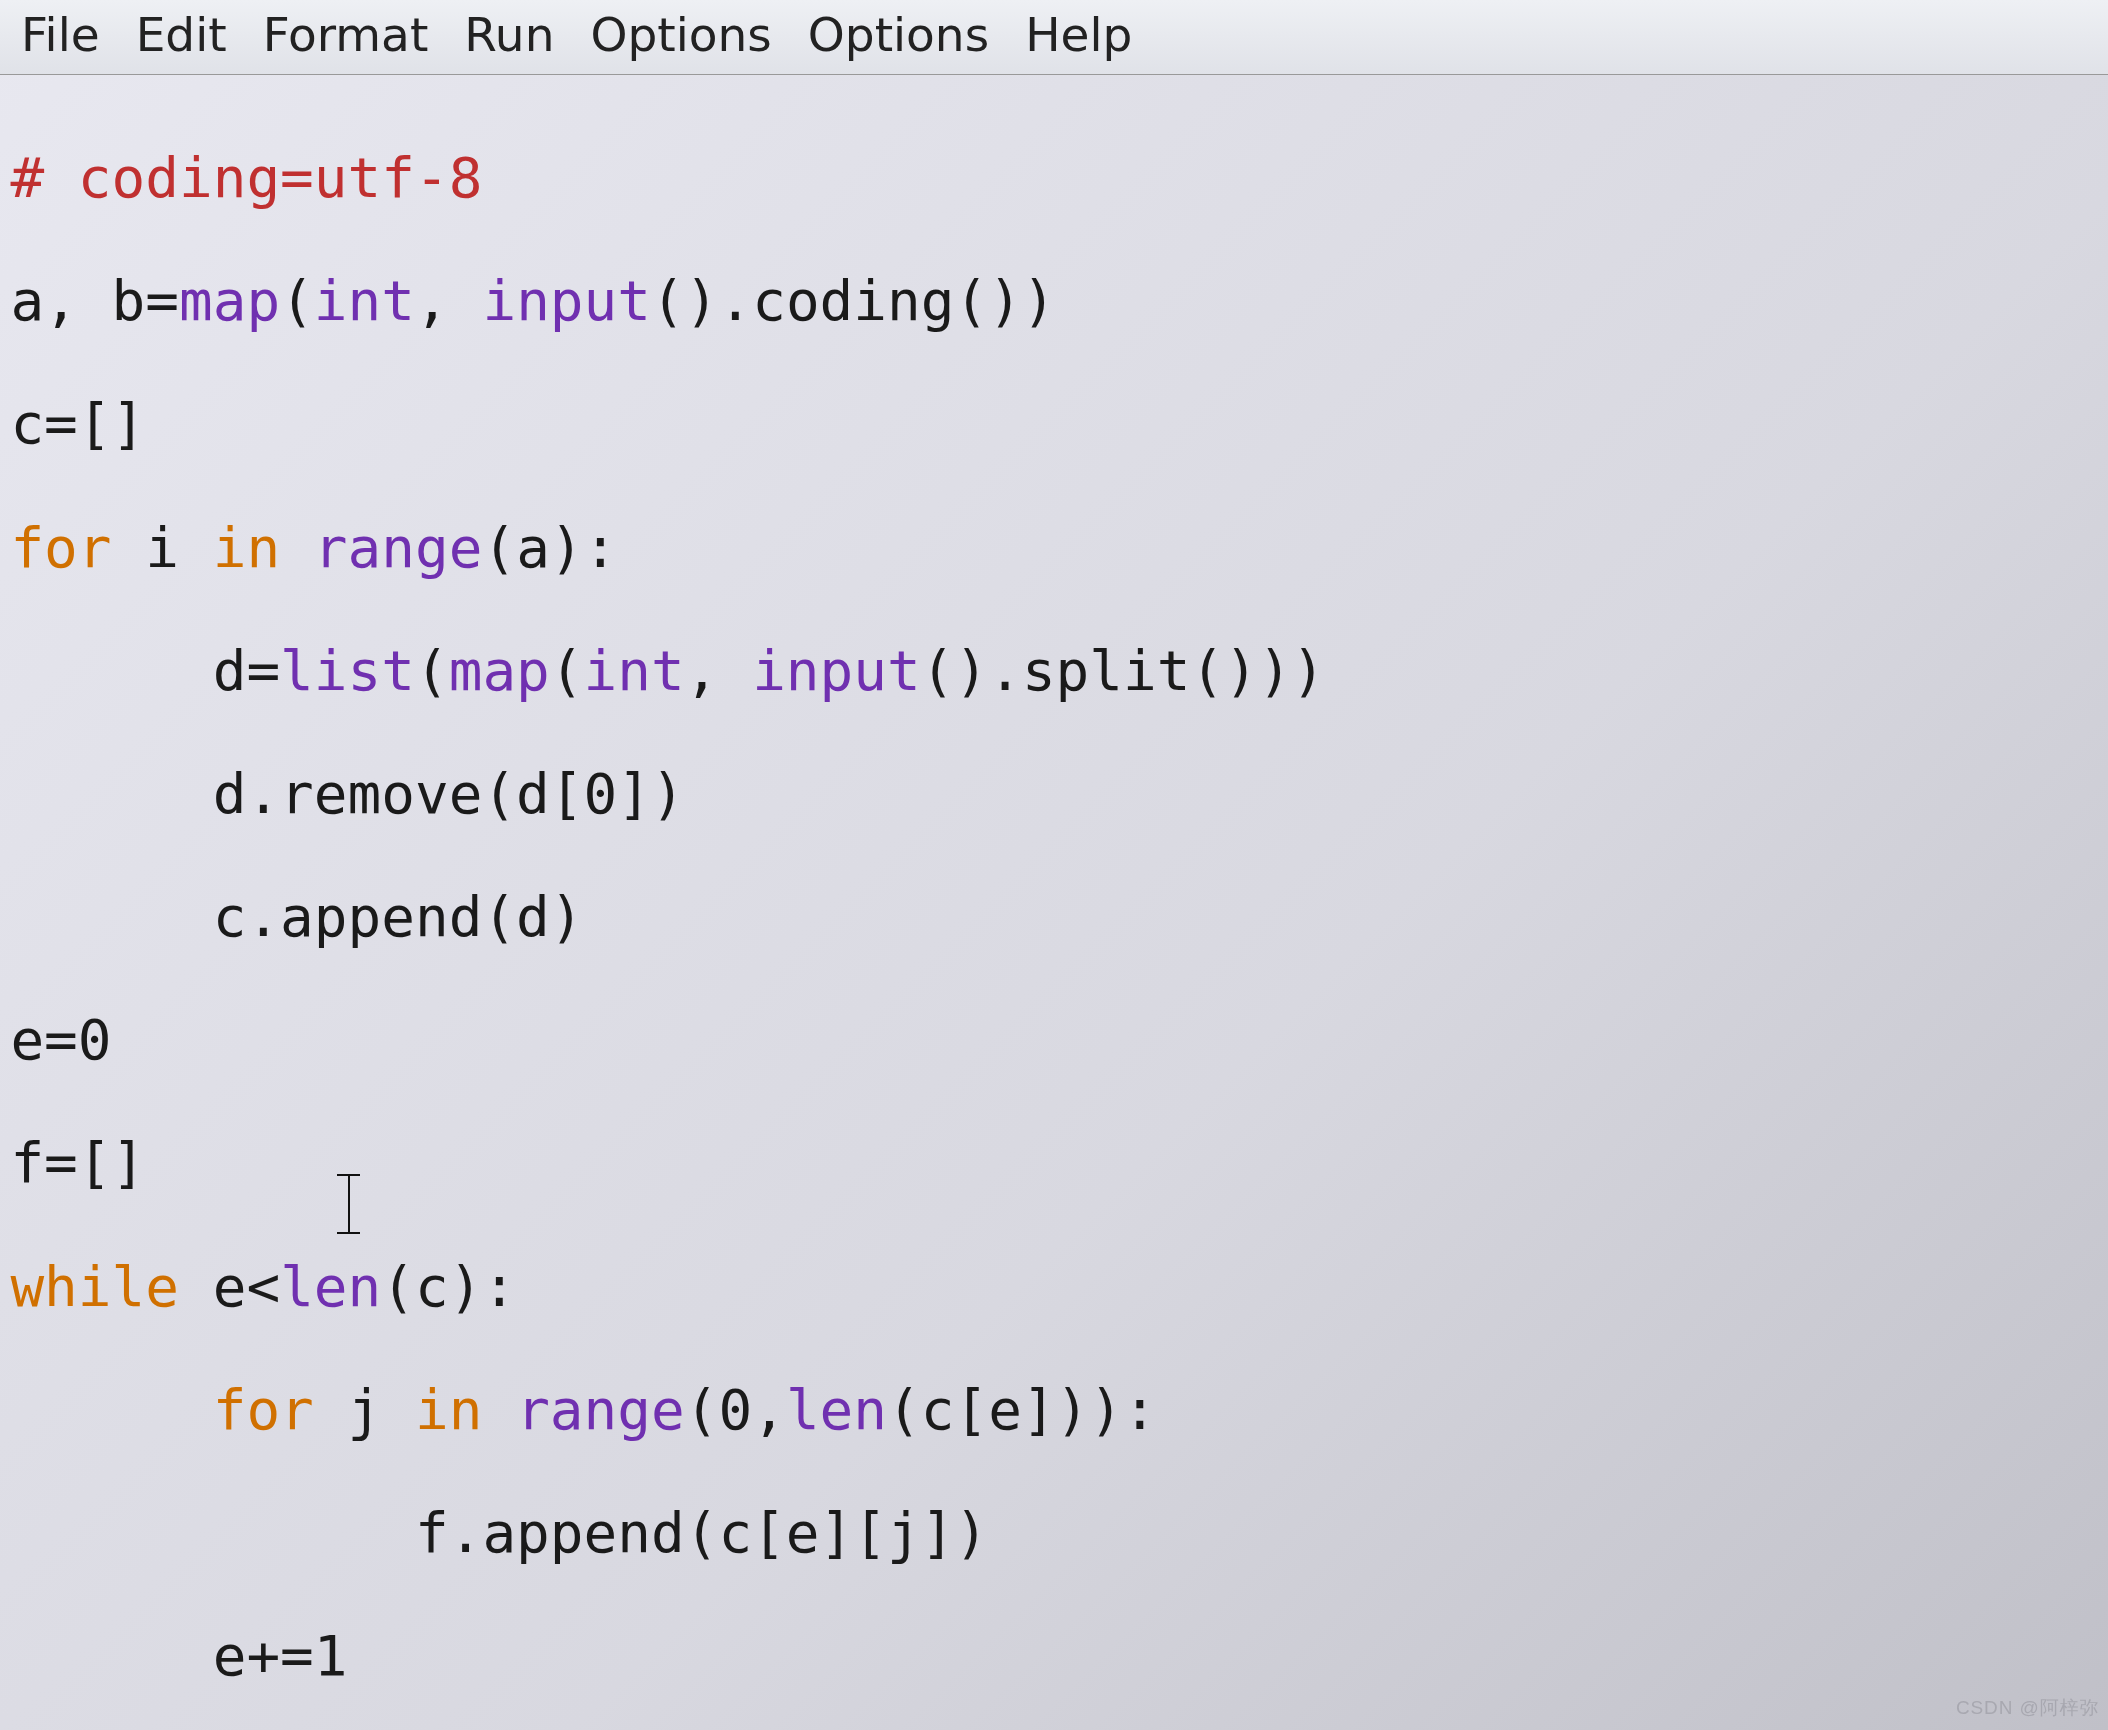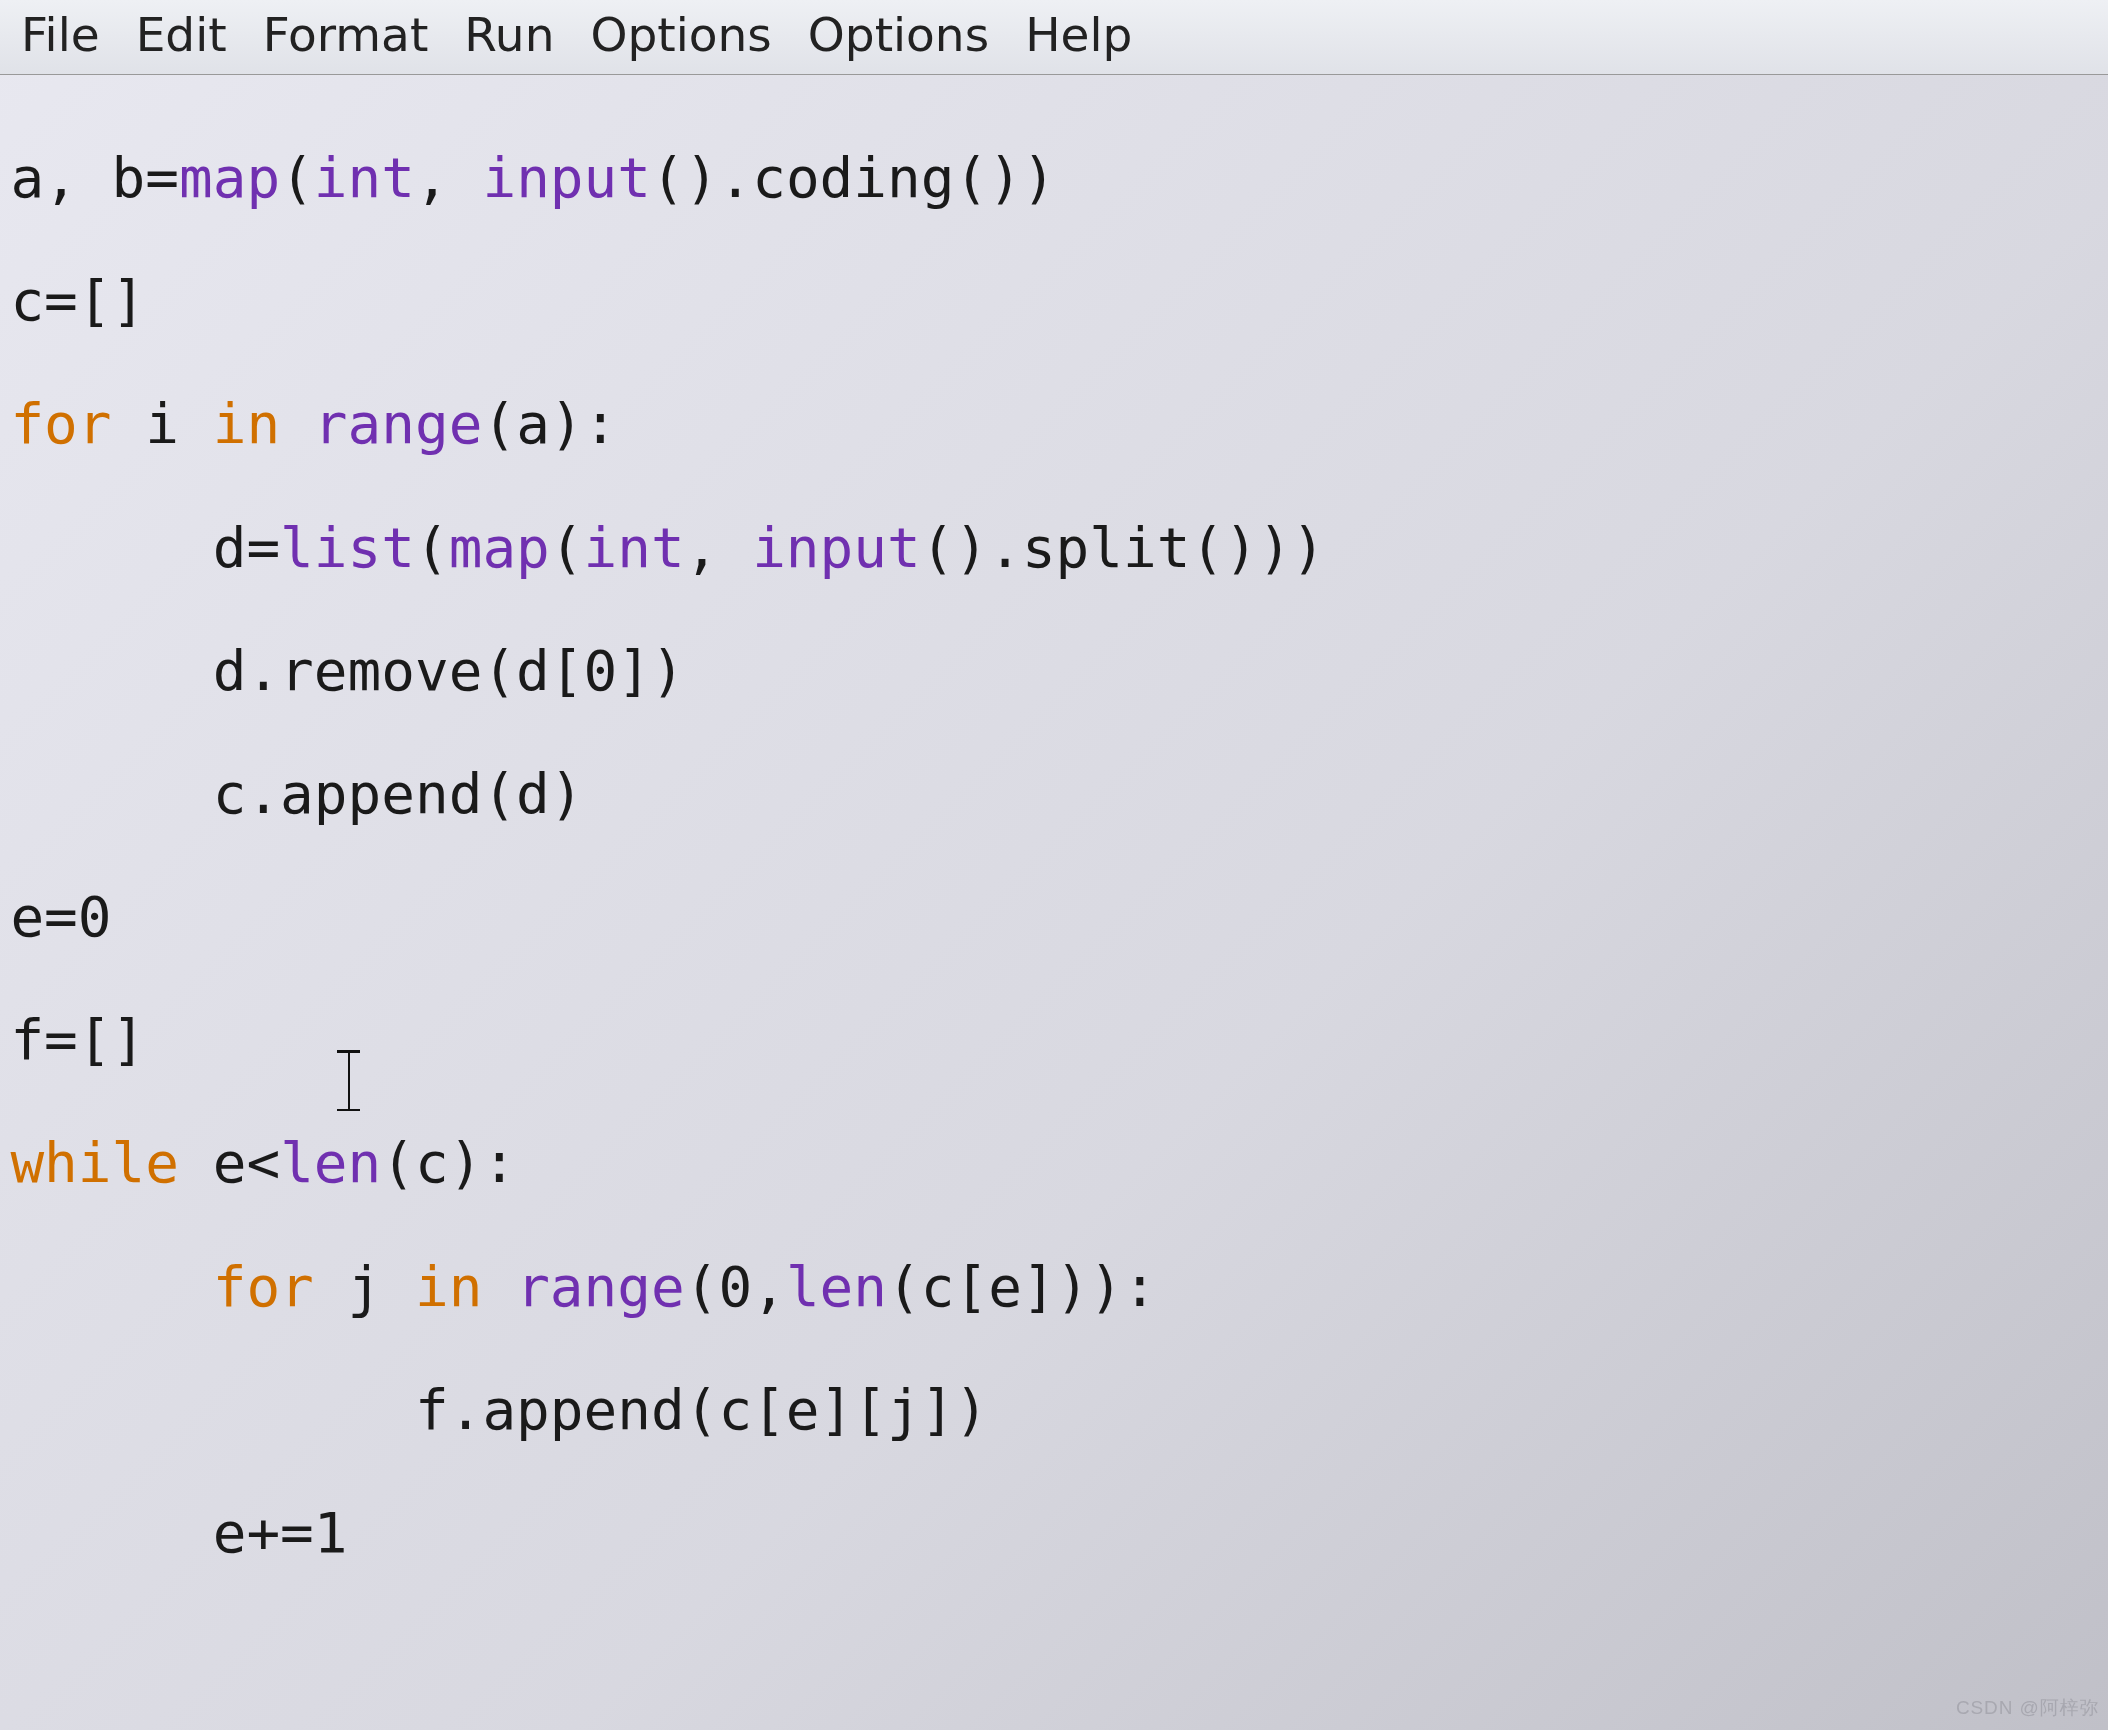--- a/index.html
+++ b/index.html
@@ -100,6 +100,7 @@
 </div>
 
 <div class="editor">
+<span class="line"><span class="comment"># coding=utf-8</span></span>
 <span class="line"><span class="ident">a, b=</span><span class="builtin">map</span><span class="op">(</span><span class="builtin">int</span><span class="op">, </span><span class="builtin">input</span><span class="op">().coding())</span></span>
 <span class="line"><span class="ident">c=[]</span></span>
 <span class="line"><span class="keyword">for</span><span class="ident"> i </span><span class="keyword">in</span><span class="ident"> </span><span class="builtin">range</span><span class="op">(a):</span></span>

